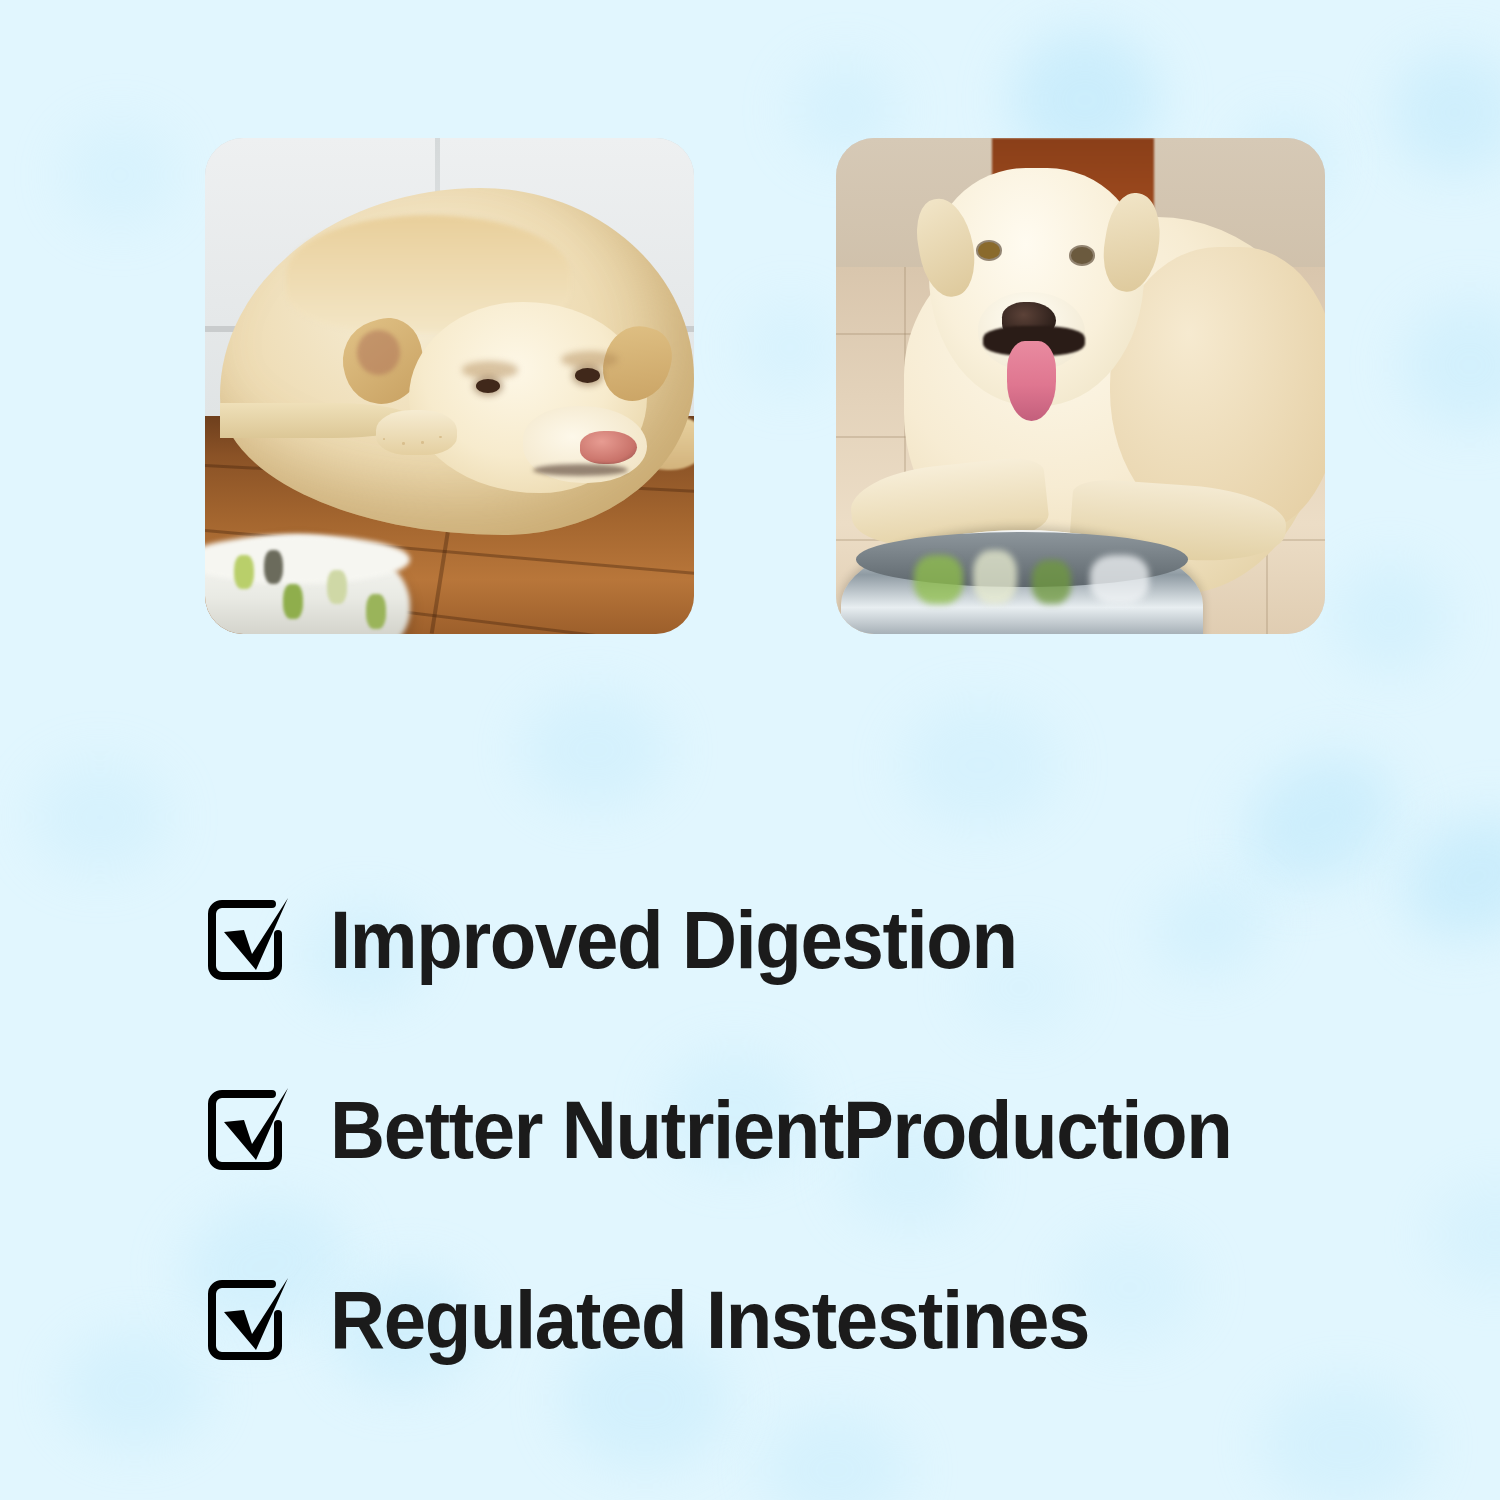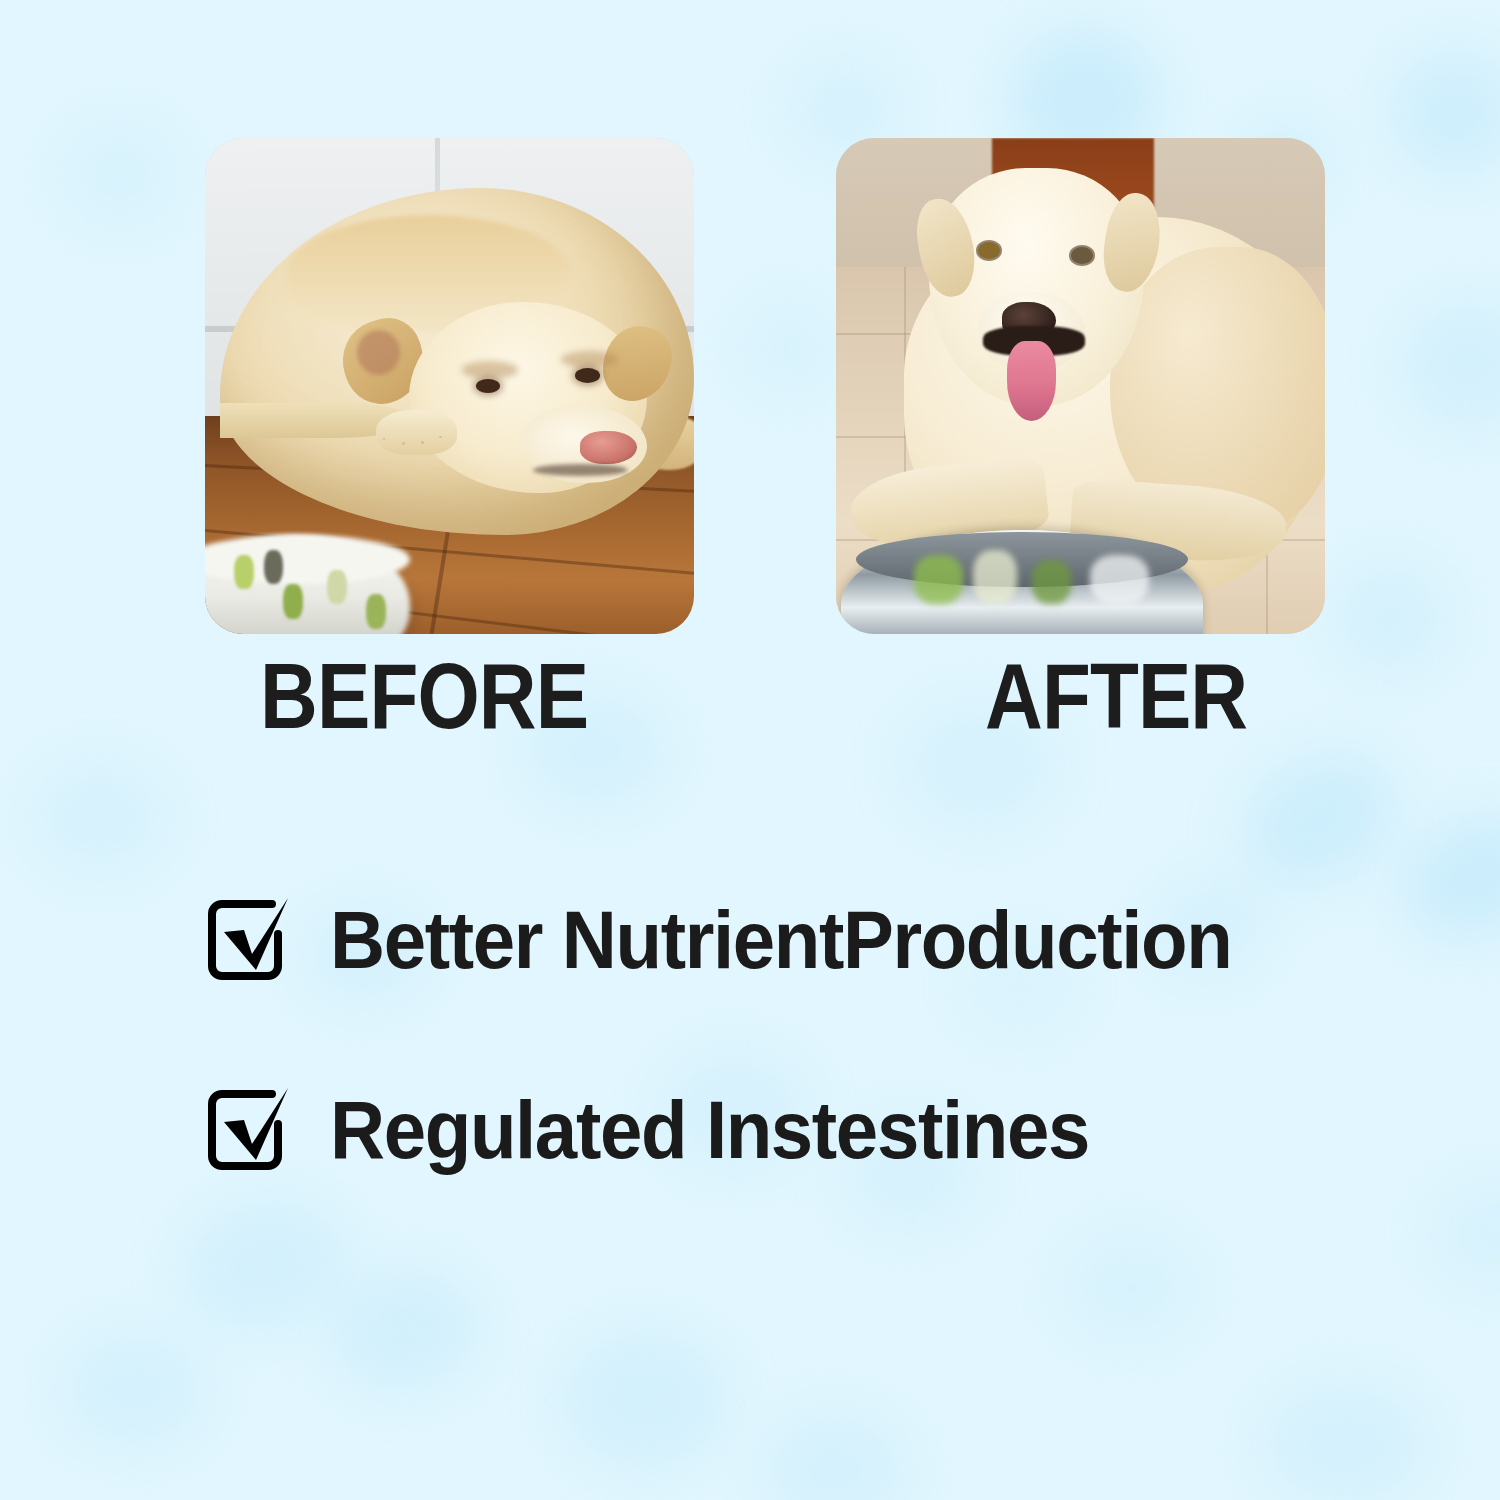--- a/index.html
+++ b/index.html
@@ -451,10 +451,6 @@
     </div>
   </div>
 
-  <div class="labels">
-    <div class="label before">BEFORE</div>
-    <div class="label after">AFTER</div>
-  </div>
 
   <div class="benefits">
 

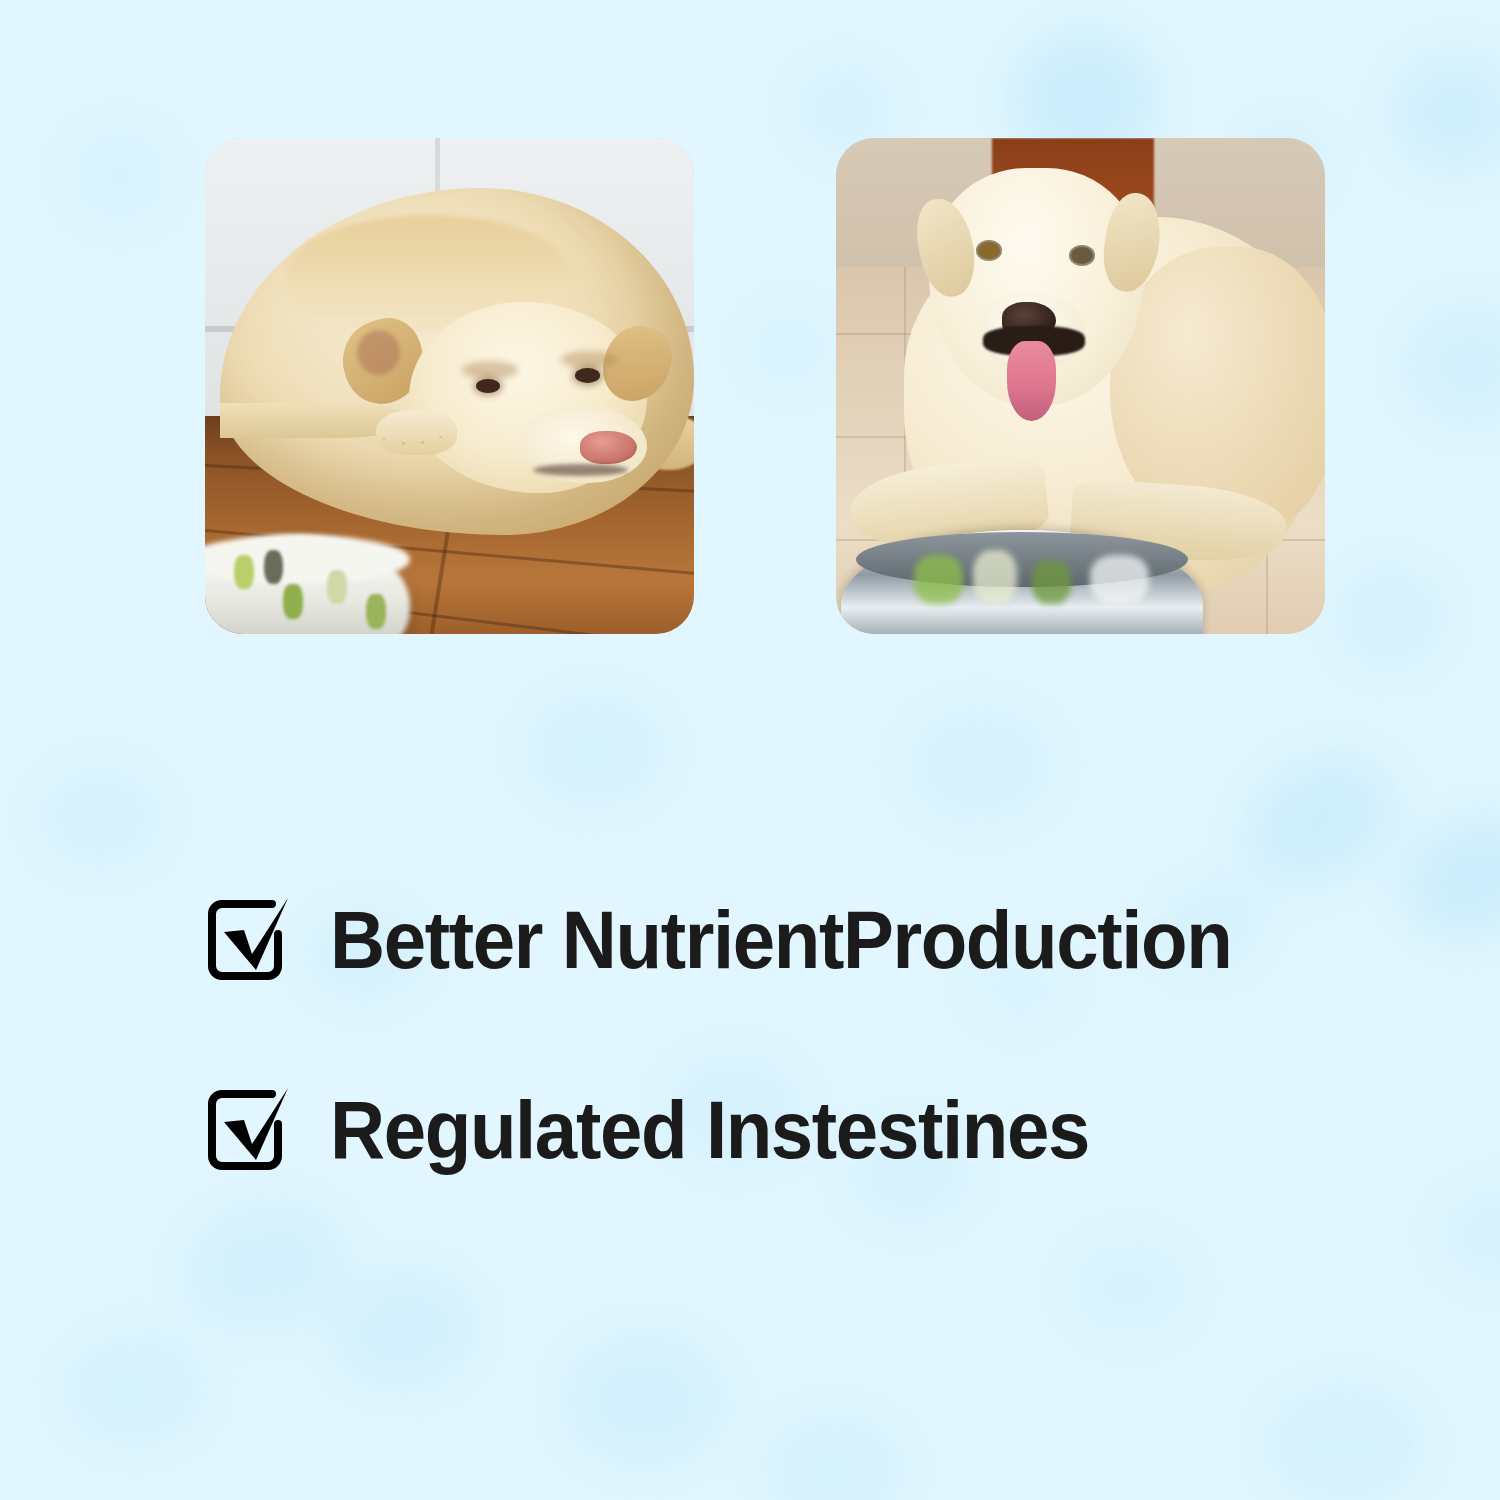--- a/index.html
+++ b/index.html
@@ -454,6 +454,13 @@
 
   <div class="benefits">
 
+    <div class="benefit-row">
+      <svg class="check-icon" viewBox="0 0 100 100" aria-hidden="true">
+        <path d="M72 14 H22 a10 10 0 0 0 -10 10 V76 a10 10 0 0 0 10 10 H68 a10 10 0 0 0 10 -10 V44" fill="none" stroke="#000" stroke-width="8" stroke-linecap="round" stroke-linejoin="round"></path>
+        <path d="M24 42 L44 40 L52 64 L88 8 L56 80 Z" fill="#000"></path>
+      </svg>
+      <span class="benefit-text">Improved Digestion</span>
+    </div>
 
     <div class="benefit-row">
       <svg class="check-icon" viewBox="0 0 100 100" aria-hidden="true">

